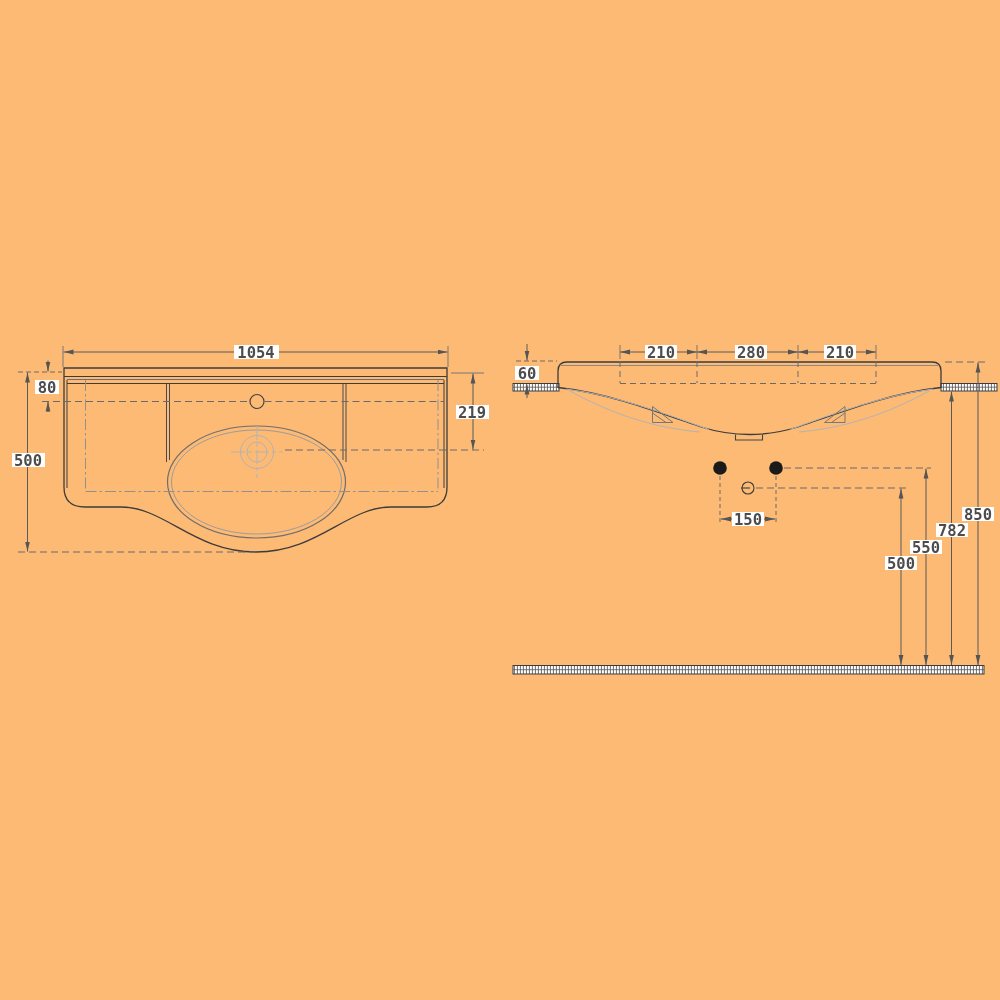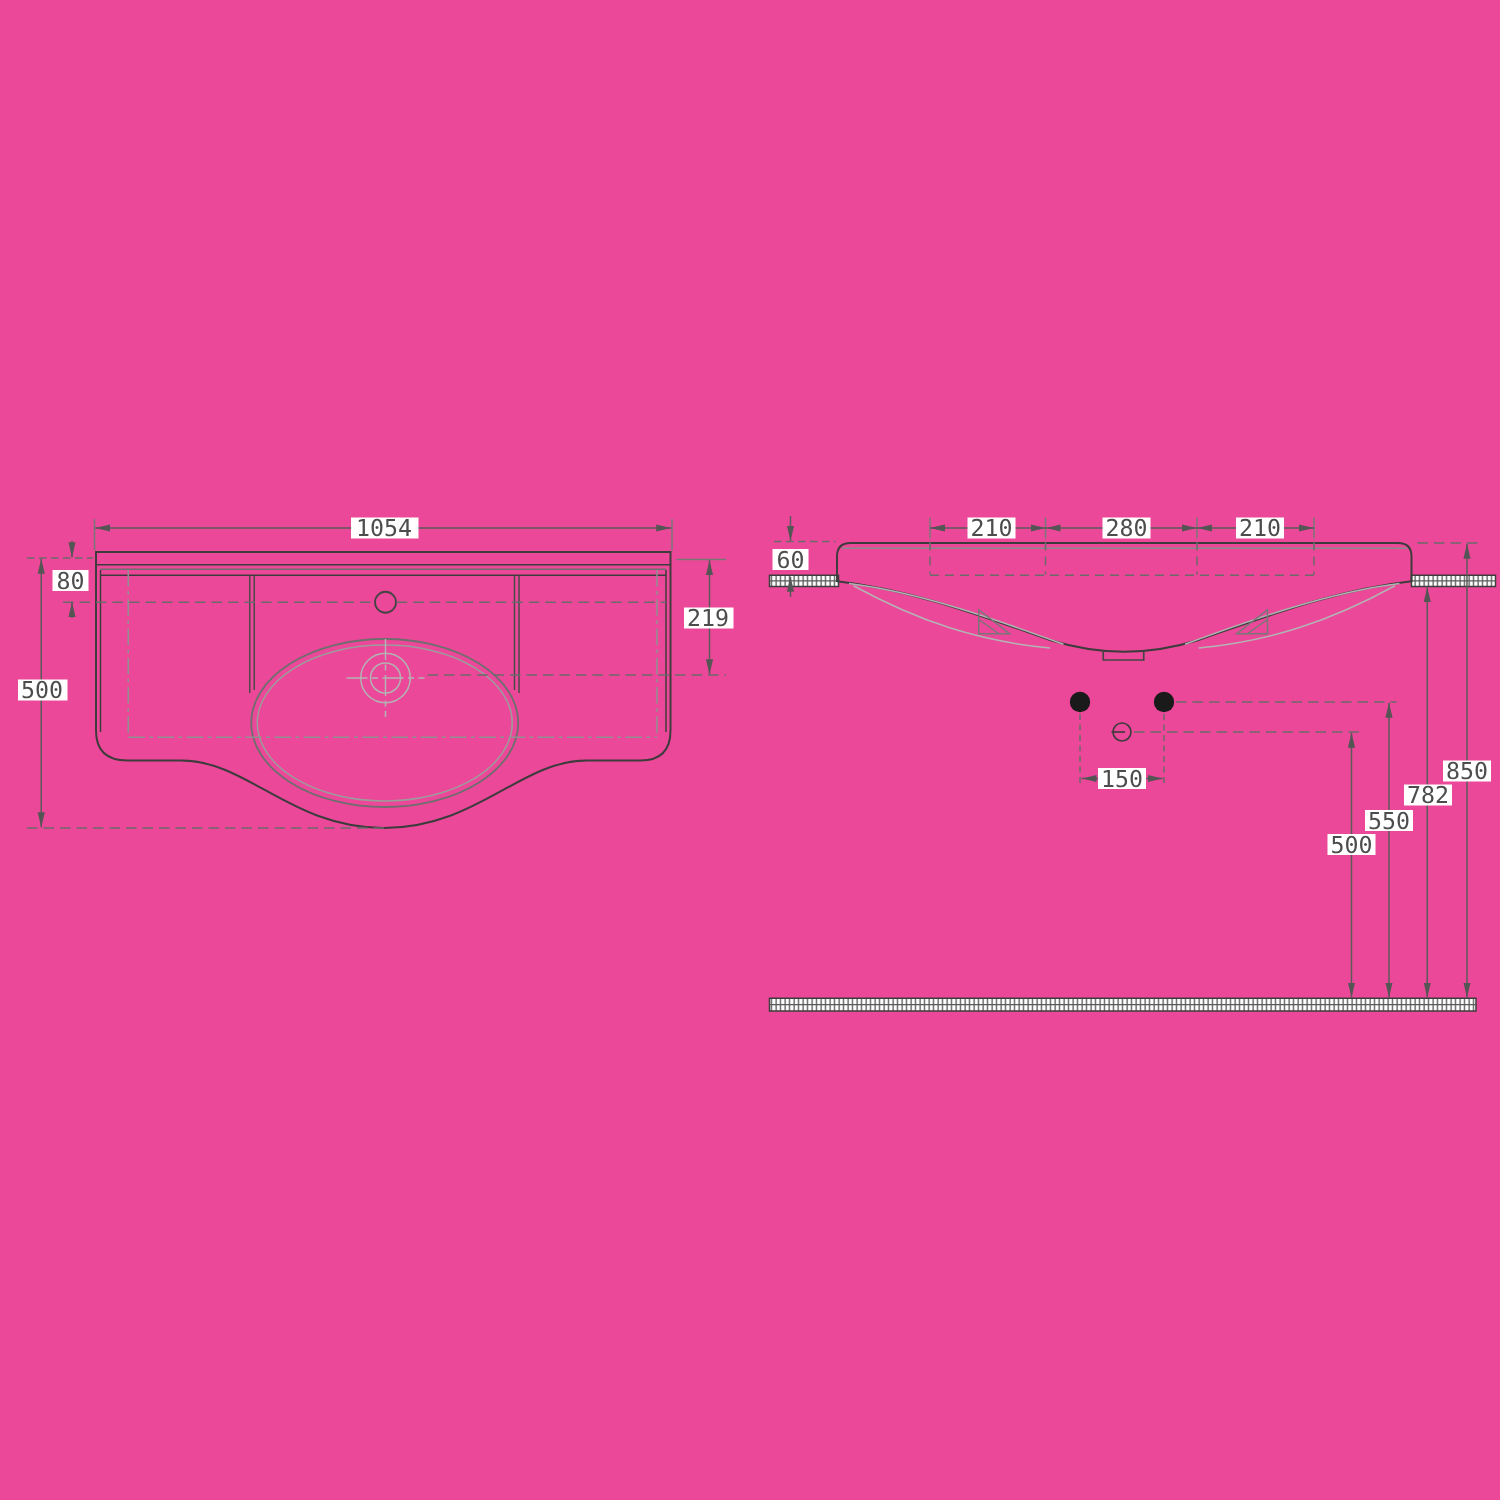--- a/index.html
+++ b/index.html
@@ -3,8 +3,8 @@
 <meta charset="utf-8">
 <style>
   html,body{margin:0;padding:0;background:#ffffff;}
-  #canvas{position:relative;width:1000px;height:1000px;background:#ec4899;overflow:hidden;
-          font-family:"DejaVu Sans Mono","Liberation Mono",monospace;}
+  #canvas{position:relative;width:1000px;height:1000px;background:#fdba74;overflow:hidden;
+          font-family:"DejaVu Sans Mono","Liberation Mono",monospace;font-weight:bold;}
   svg{position:absolute;left:0;top:0;}
   .dim-text{font-family:"DejaVu Sans Mono","Liberation Mono",monospace;
             font-size:15.5px;fill:#4c4c4c;text-anchor:middle;}

